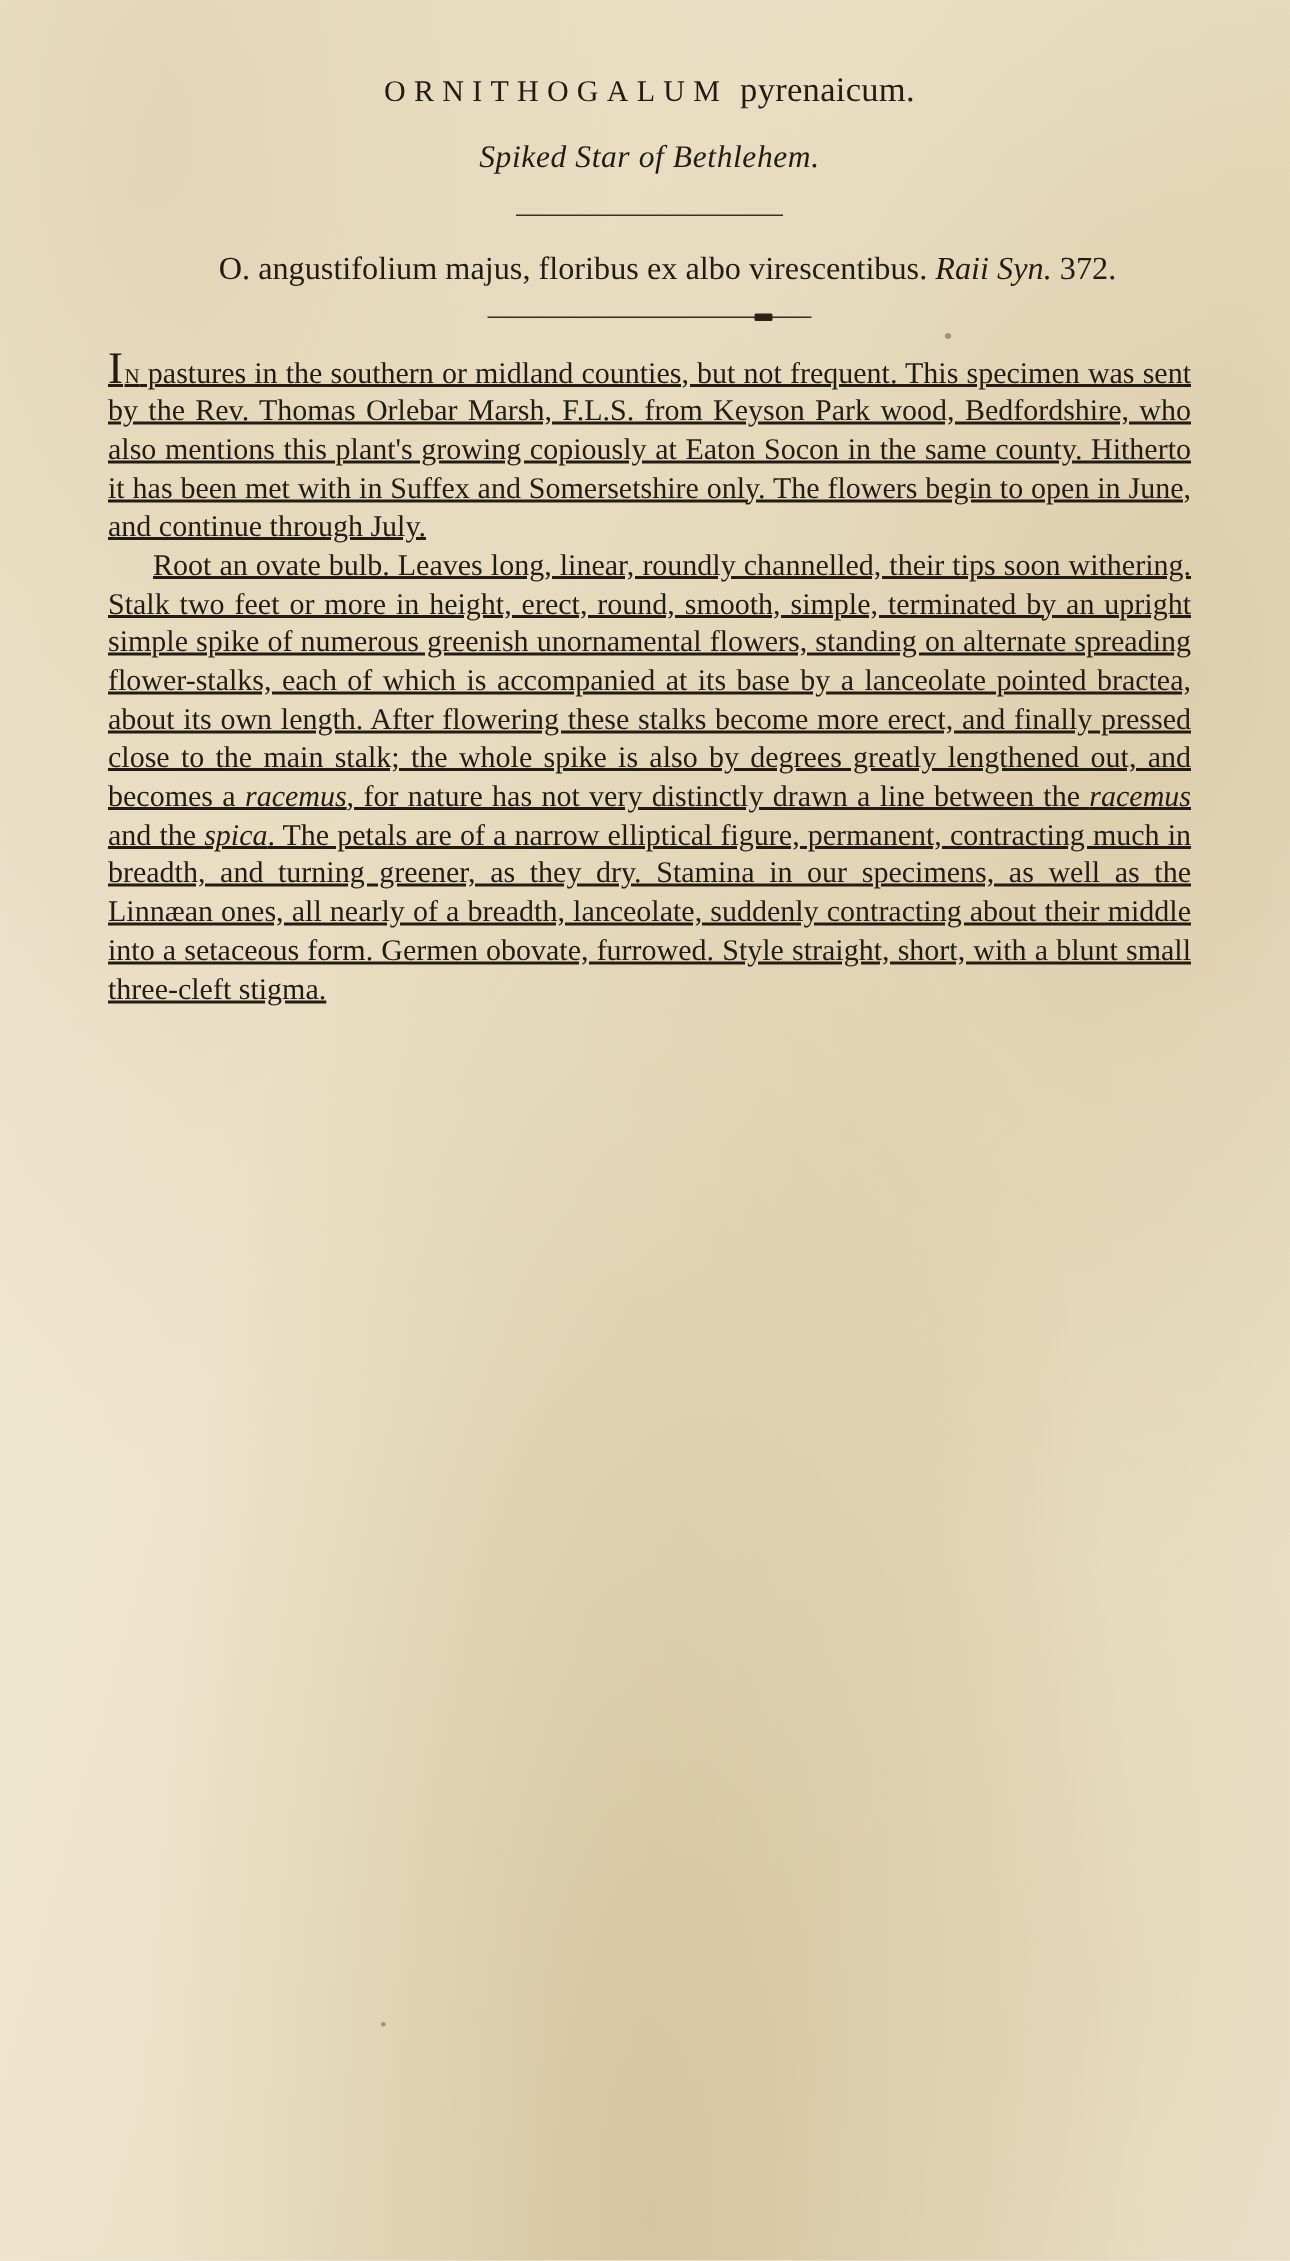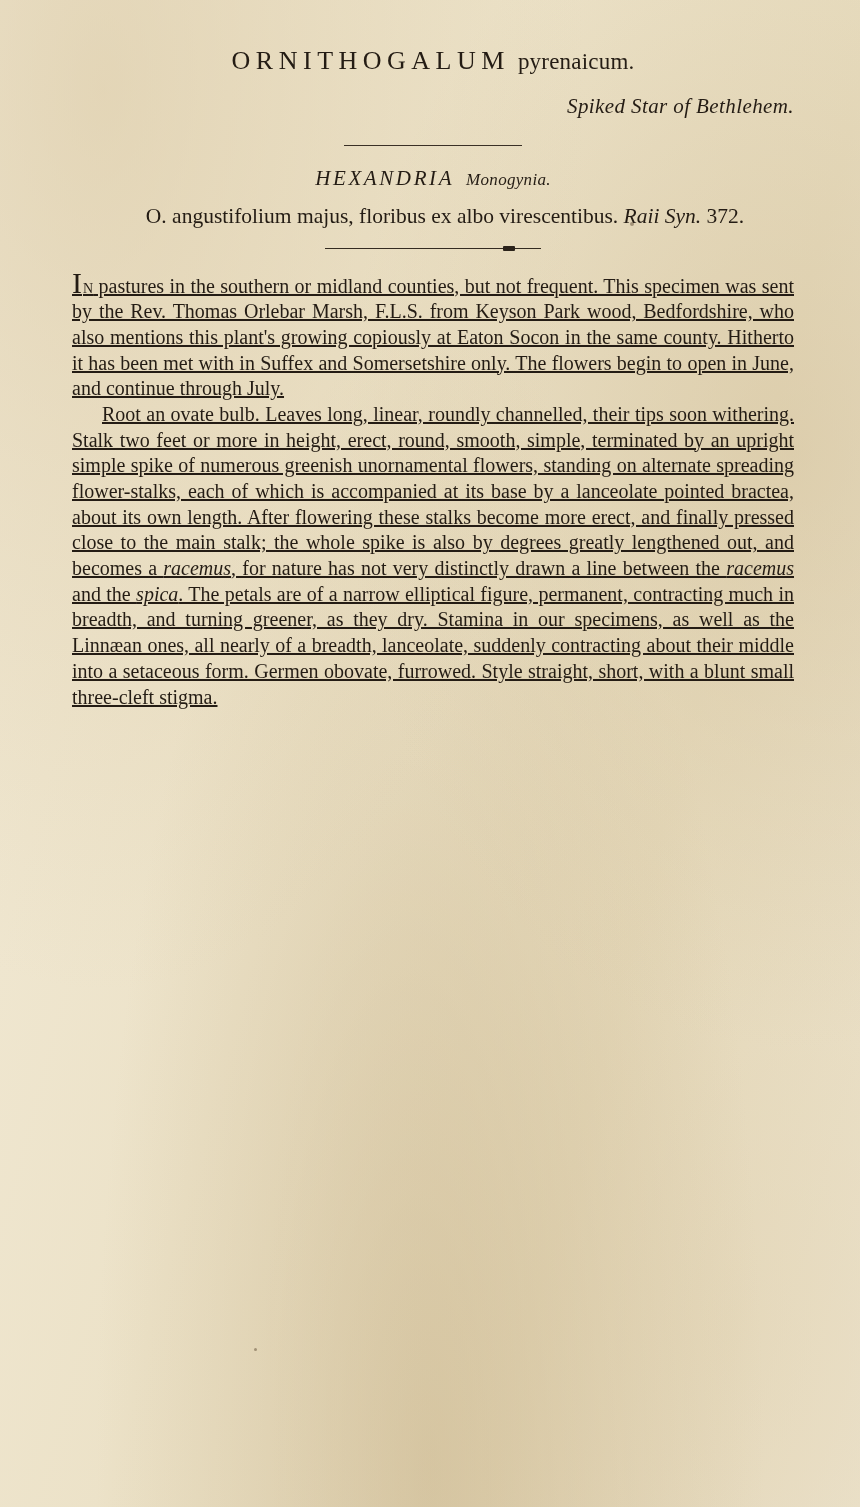--- a/index.html
+++ b/index.html
@@ -50,7 +50,7 @@
   }
   .title .genus {
     letter-spacing: 5.5px;
-    font-size: 26px;
+    font-size: 20px;
   }
   .title .species {
     letter-spacing: 0.2px;

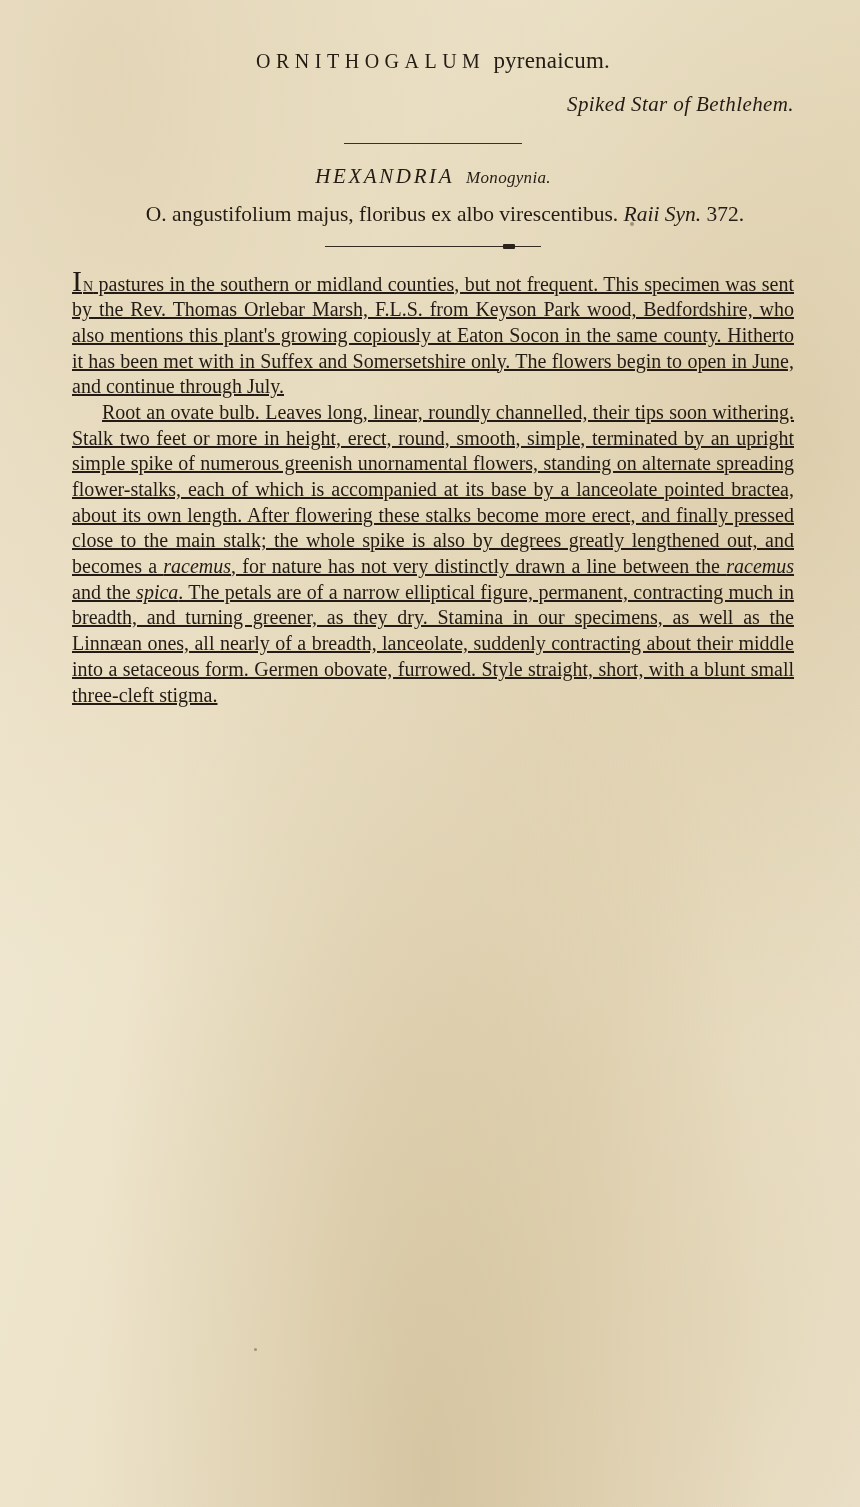--- a/index.html
+++ b/index.html
@@ -58,7 +58,7 @@
     margin-left: 8px;
   }
   .subtitle {
-    text-align: right;
+    text-align: center;
     font-style: italic;
     font-size: 21px;
     letter-spacing: 0.4px;

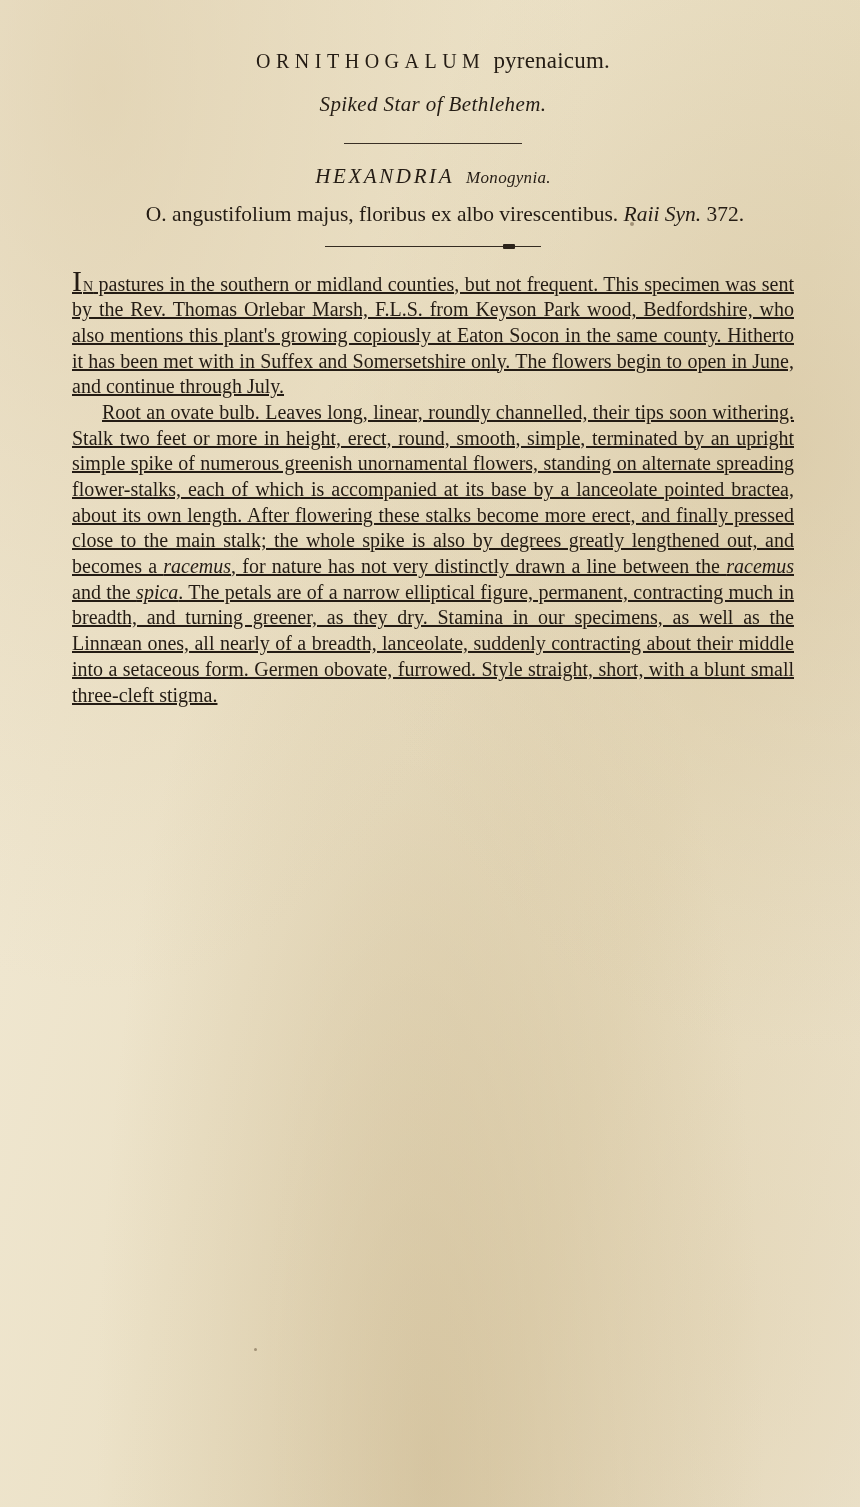--- a/index.html
+++ b/index.html
@@ -159,9 +159,6 @@
 
   <div class="rule"></div>
 
-  <div class="class-line">
-    <span class="ord">HEXANDRIA</span><span class="sub">Monogynia.</span>
-  </div>
 
 
 

